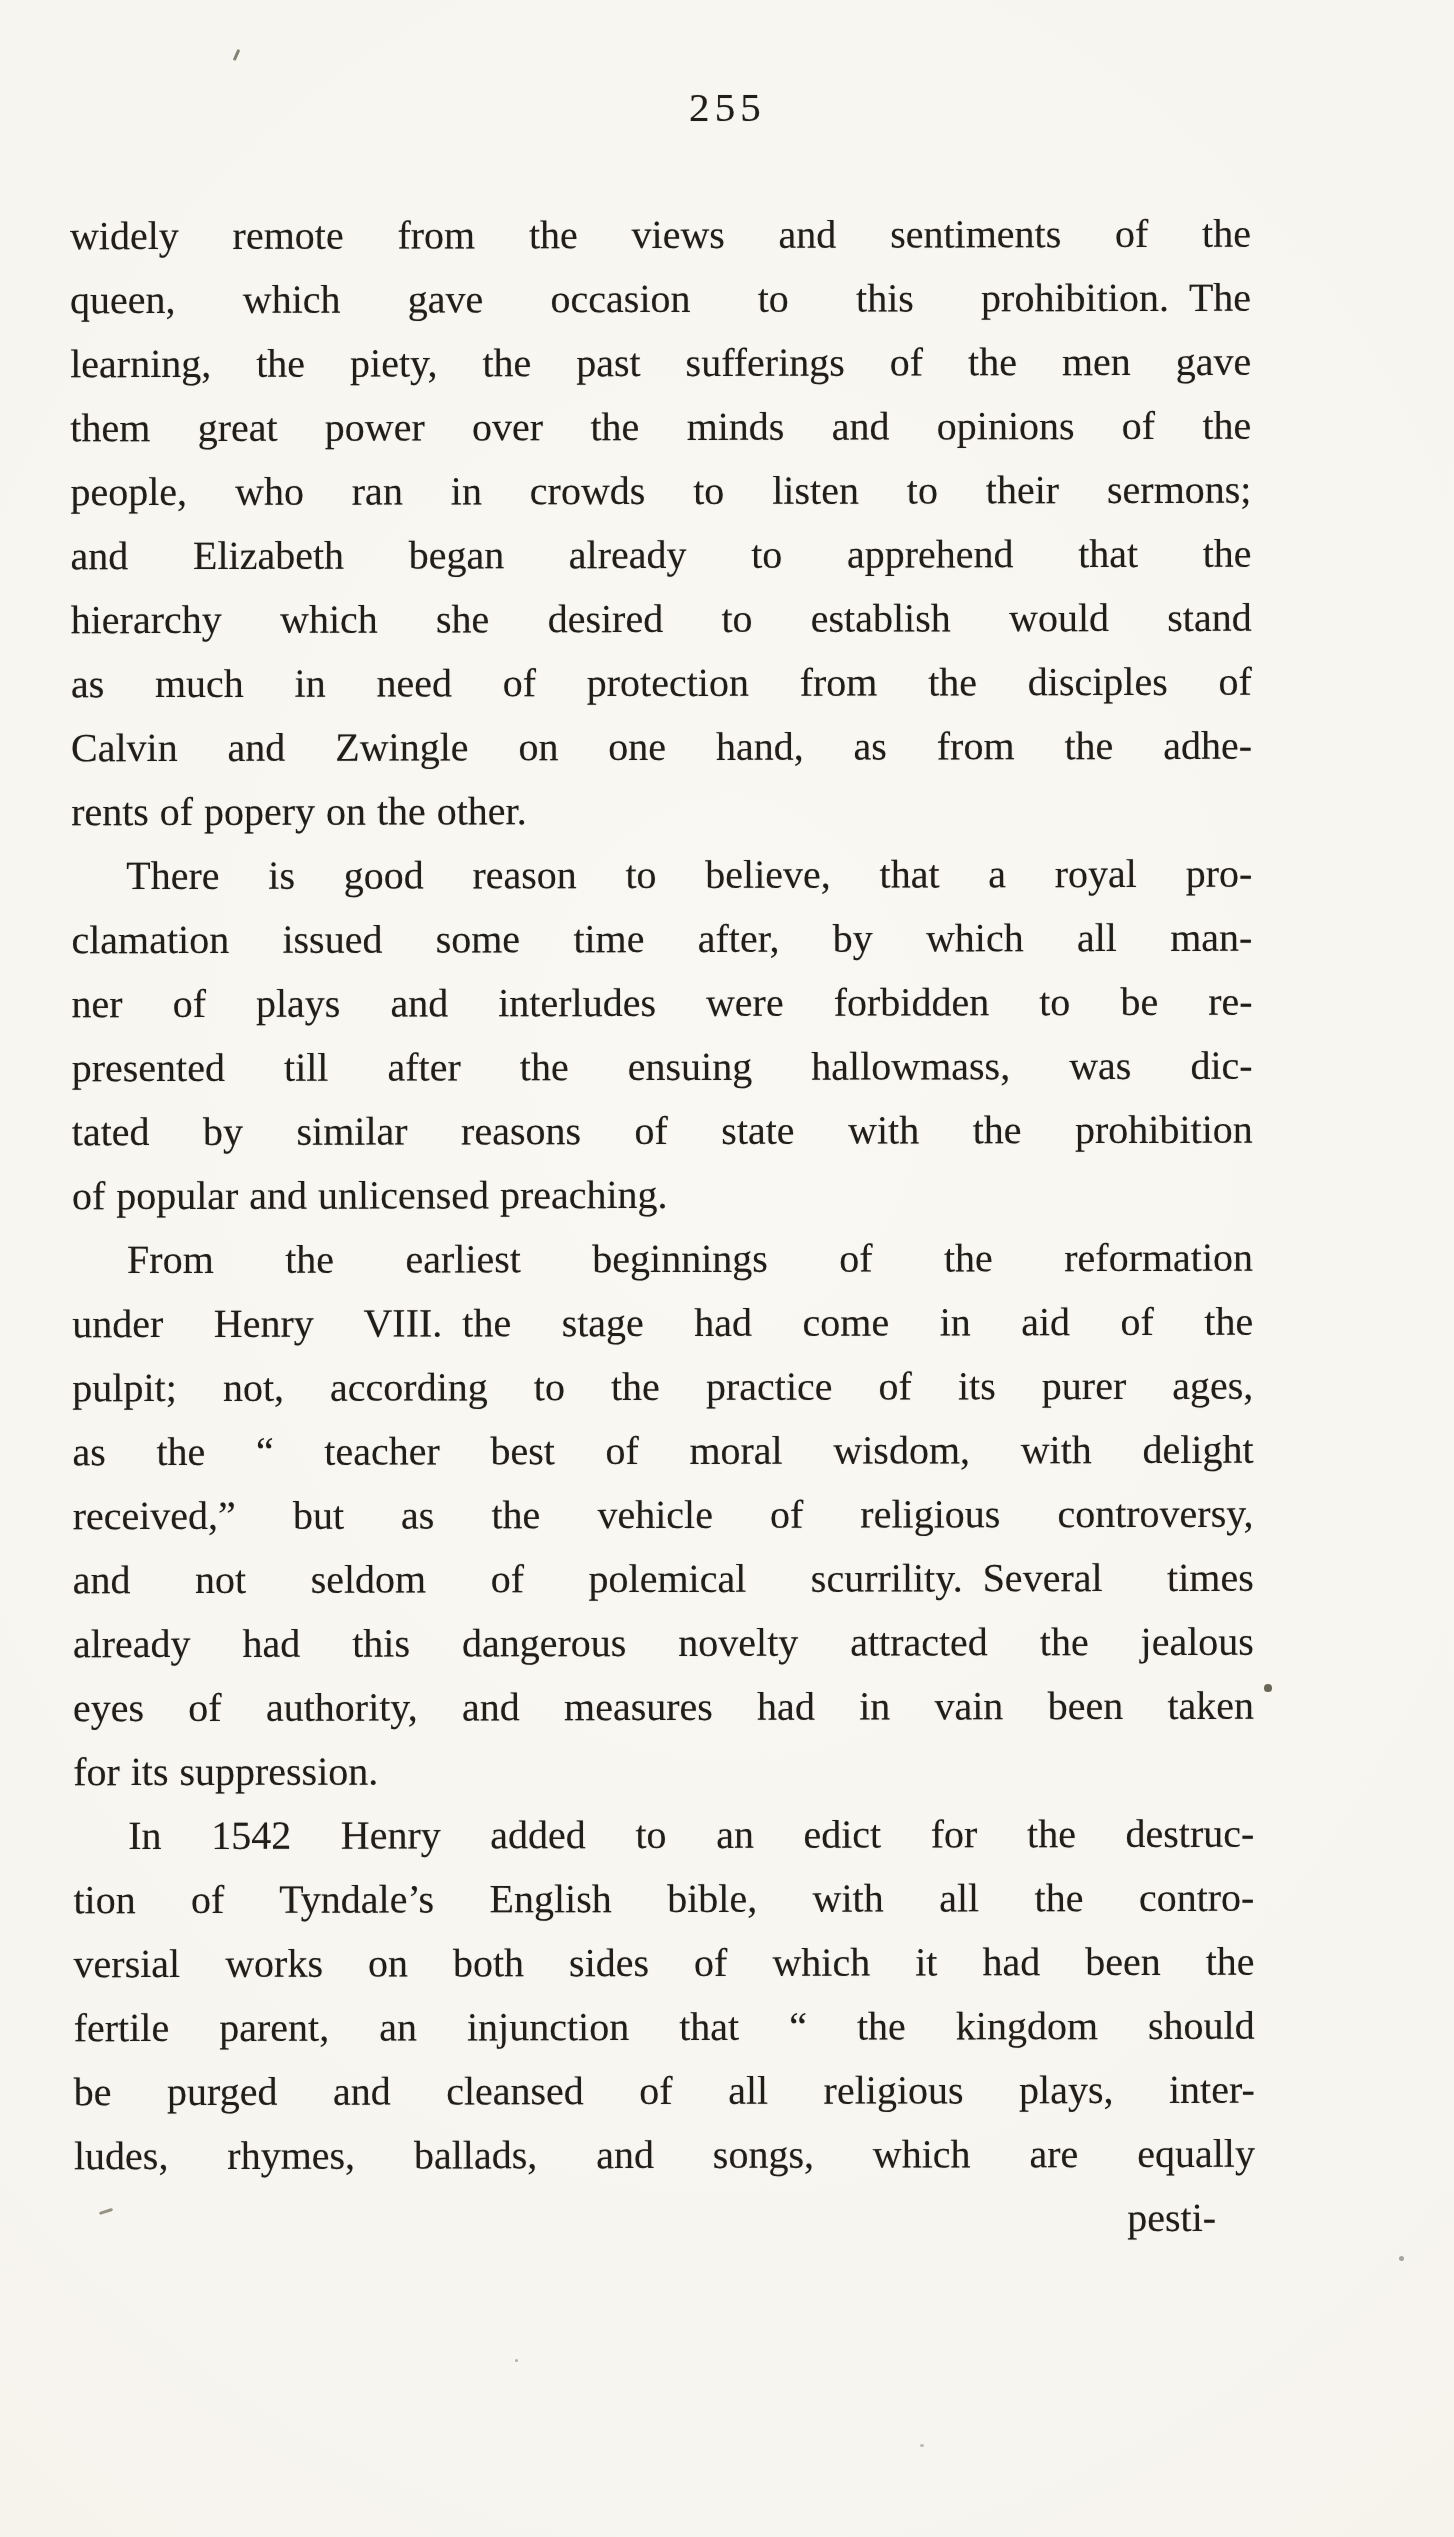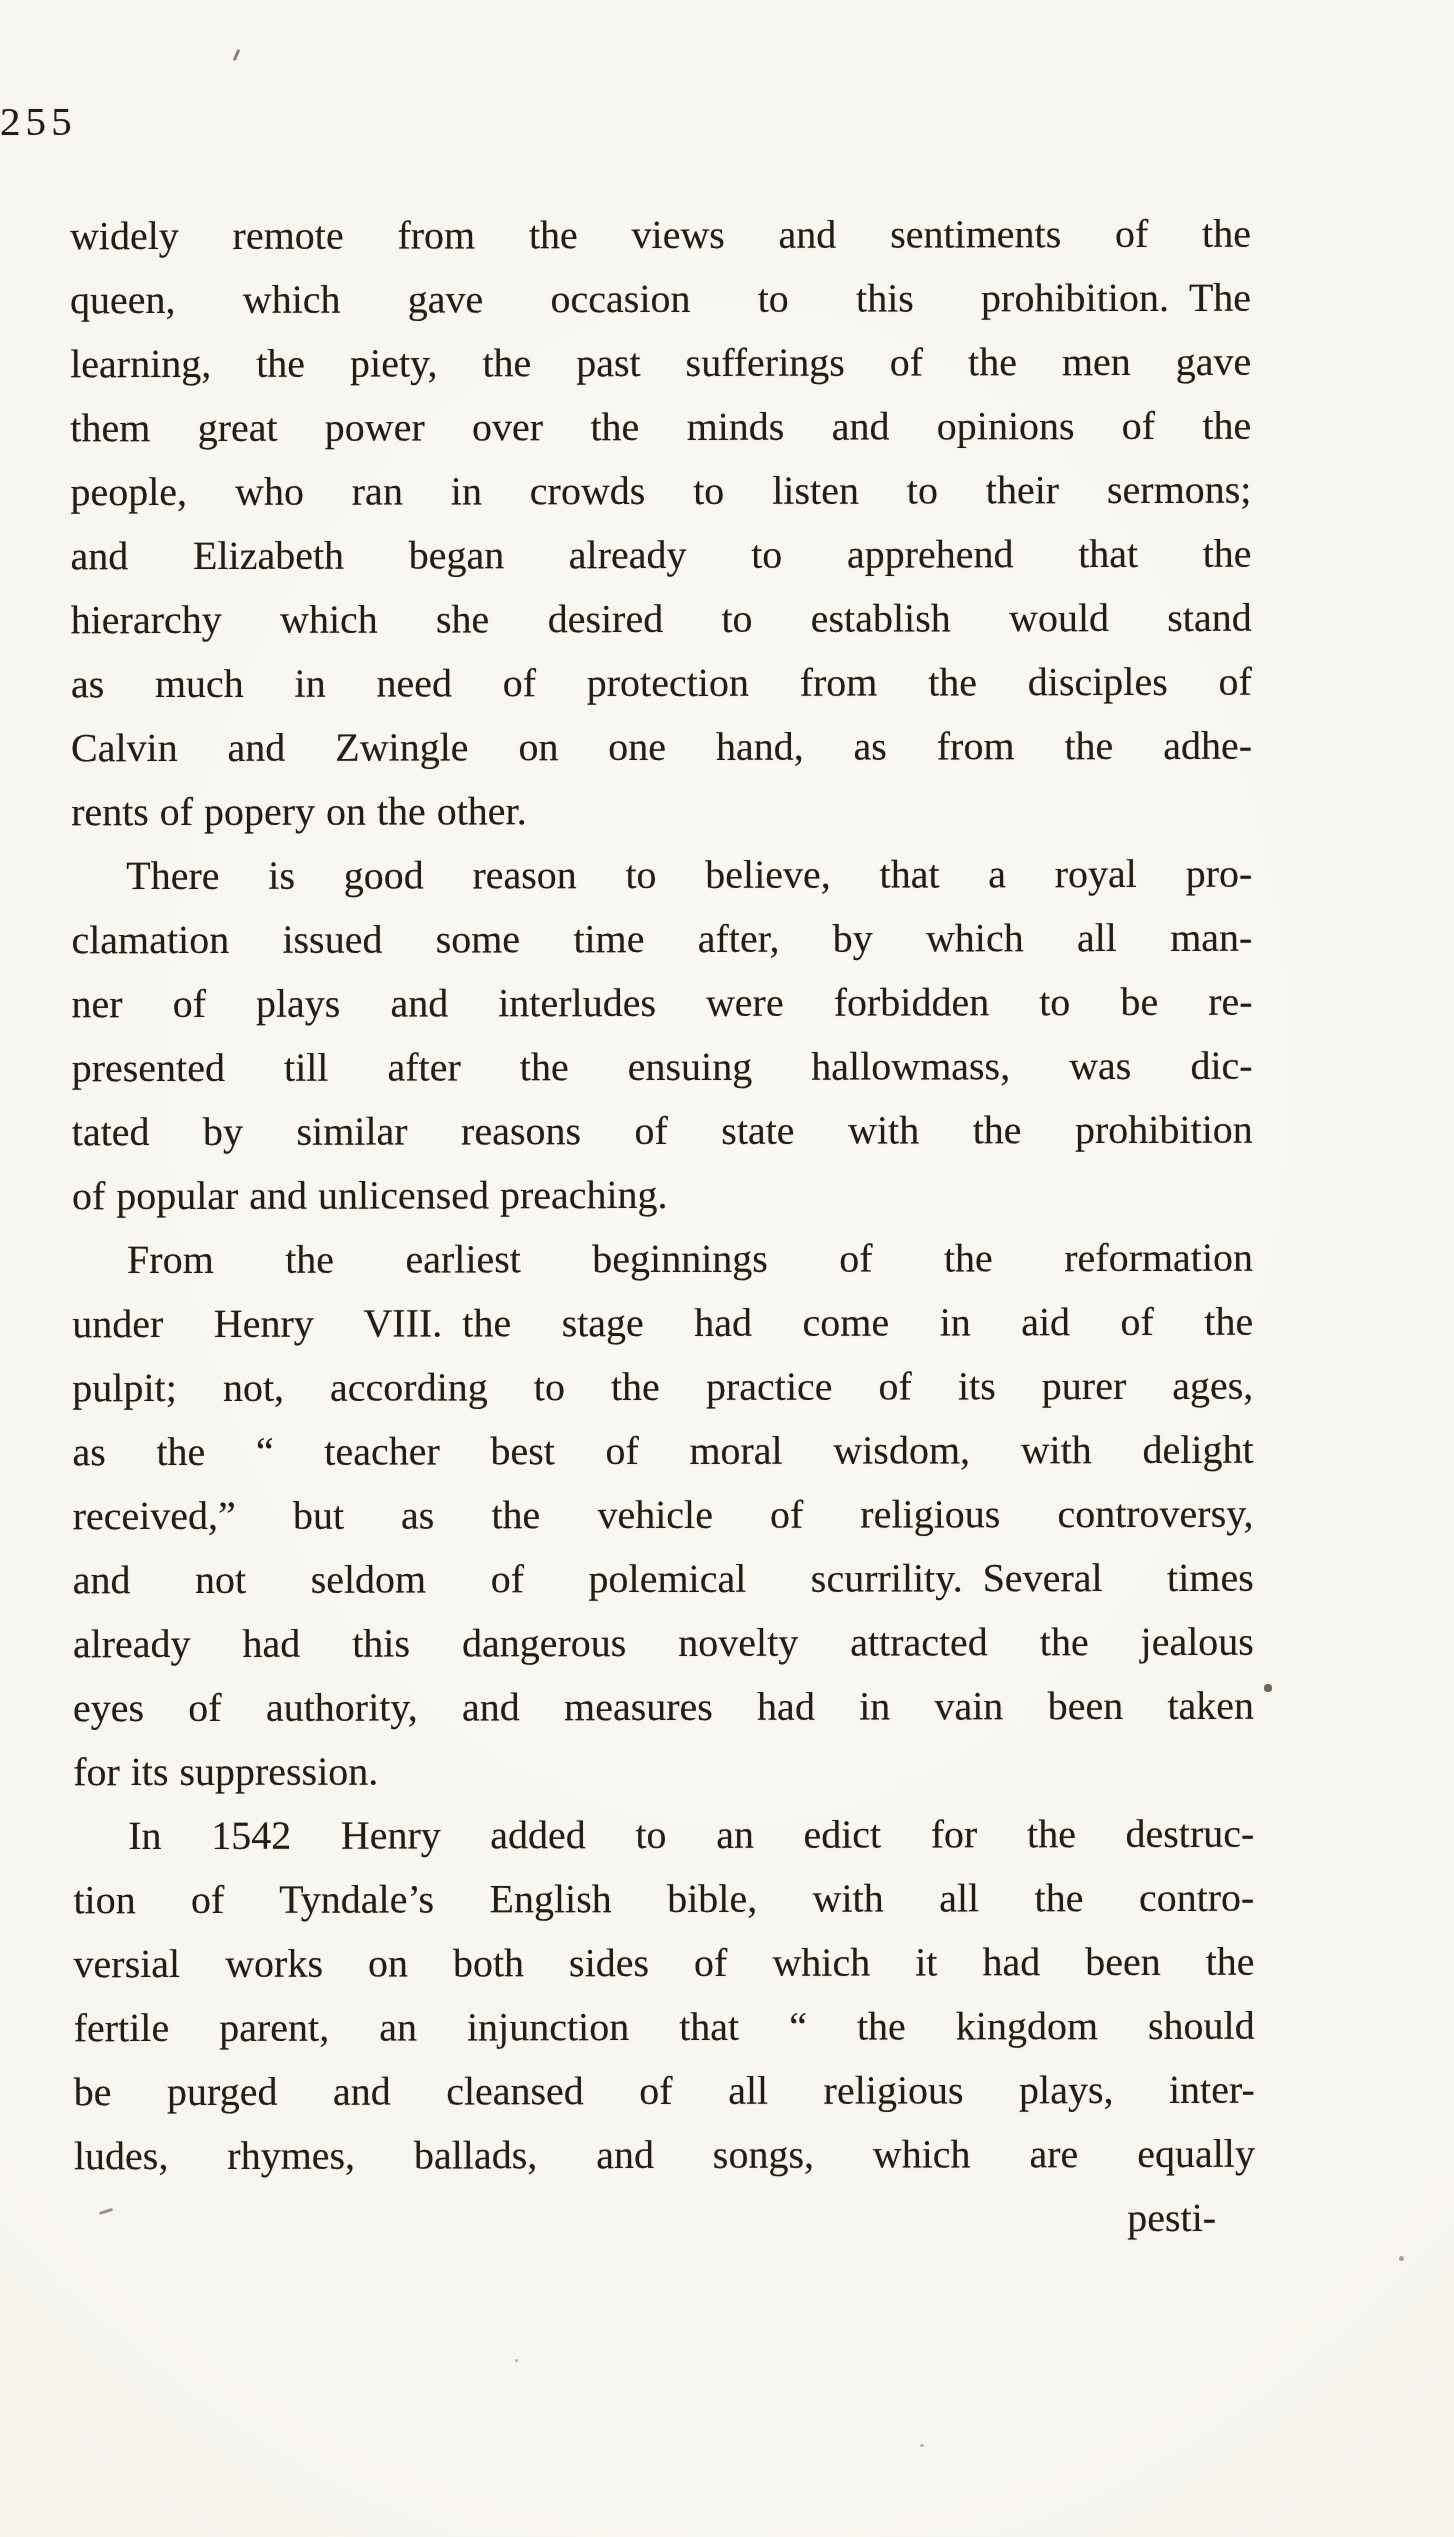--- a/index.html
+++ b/index.html
@@ -13,8 +13,8 @@
     color:#211e17;
   }
   .page-number{
-    position:absolute; top:97px; left:0; width:100%;
-    font-size:41px; letter-spacing:5.1px;
+    position:absolute; top:83px; left:0; width:100%;
+    text-align:center; font-size:41px; letter-spacing:5.1px;
     text-shadow:0 0 0.9px rgba(32,28,20,.45);
   }
   .text-block{

